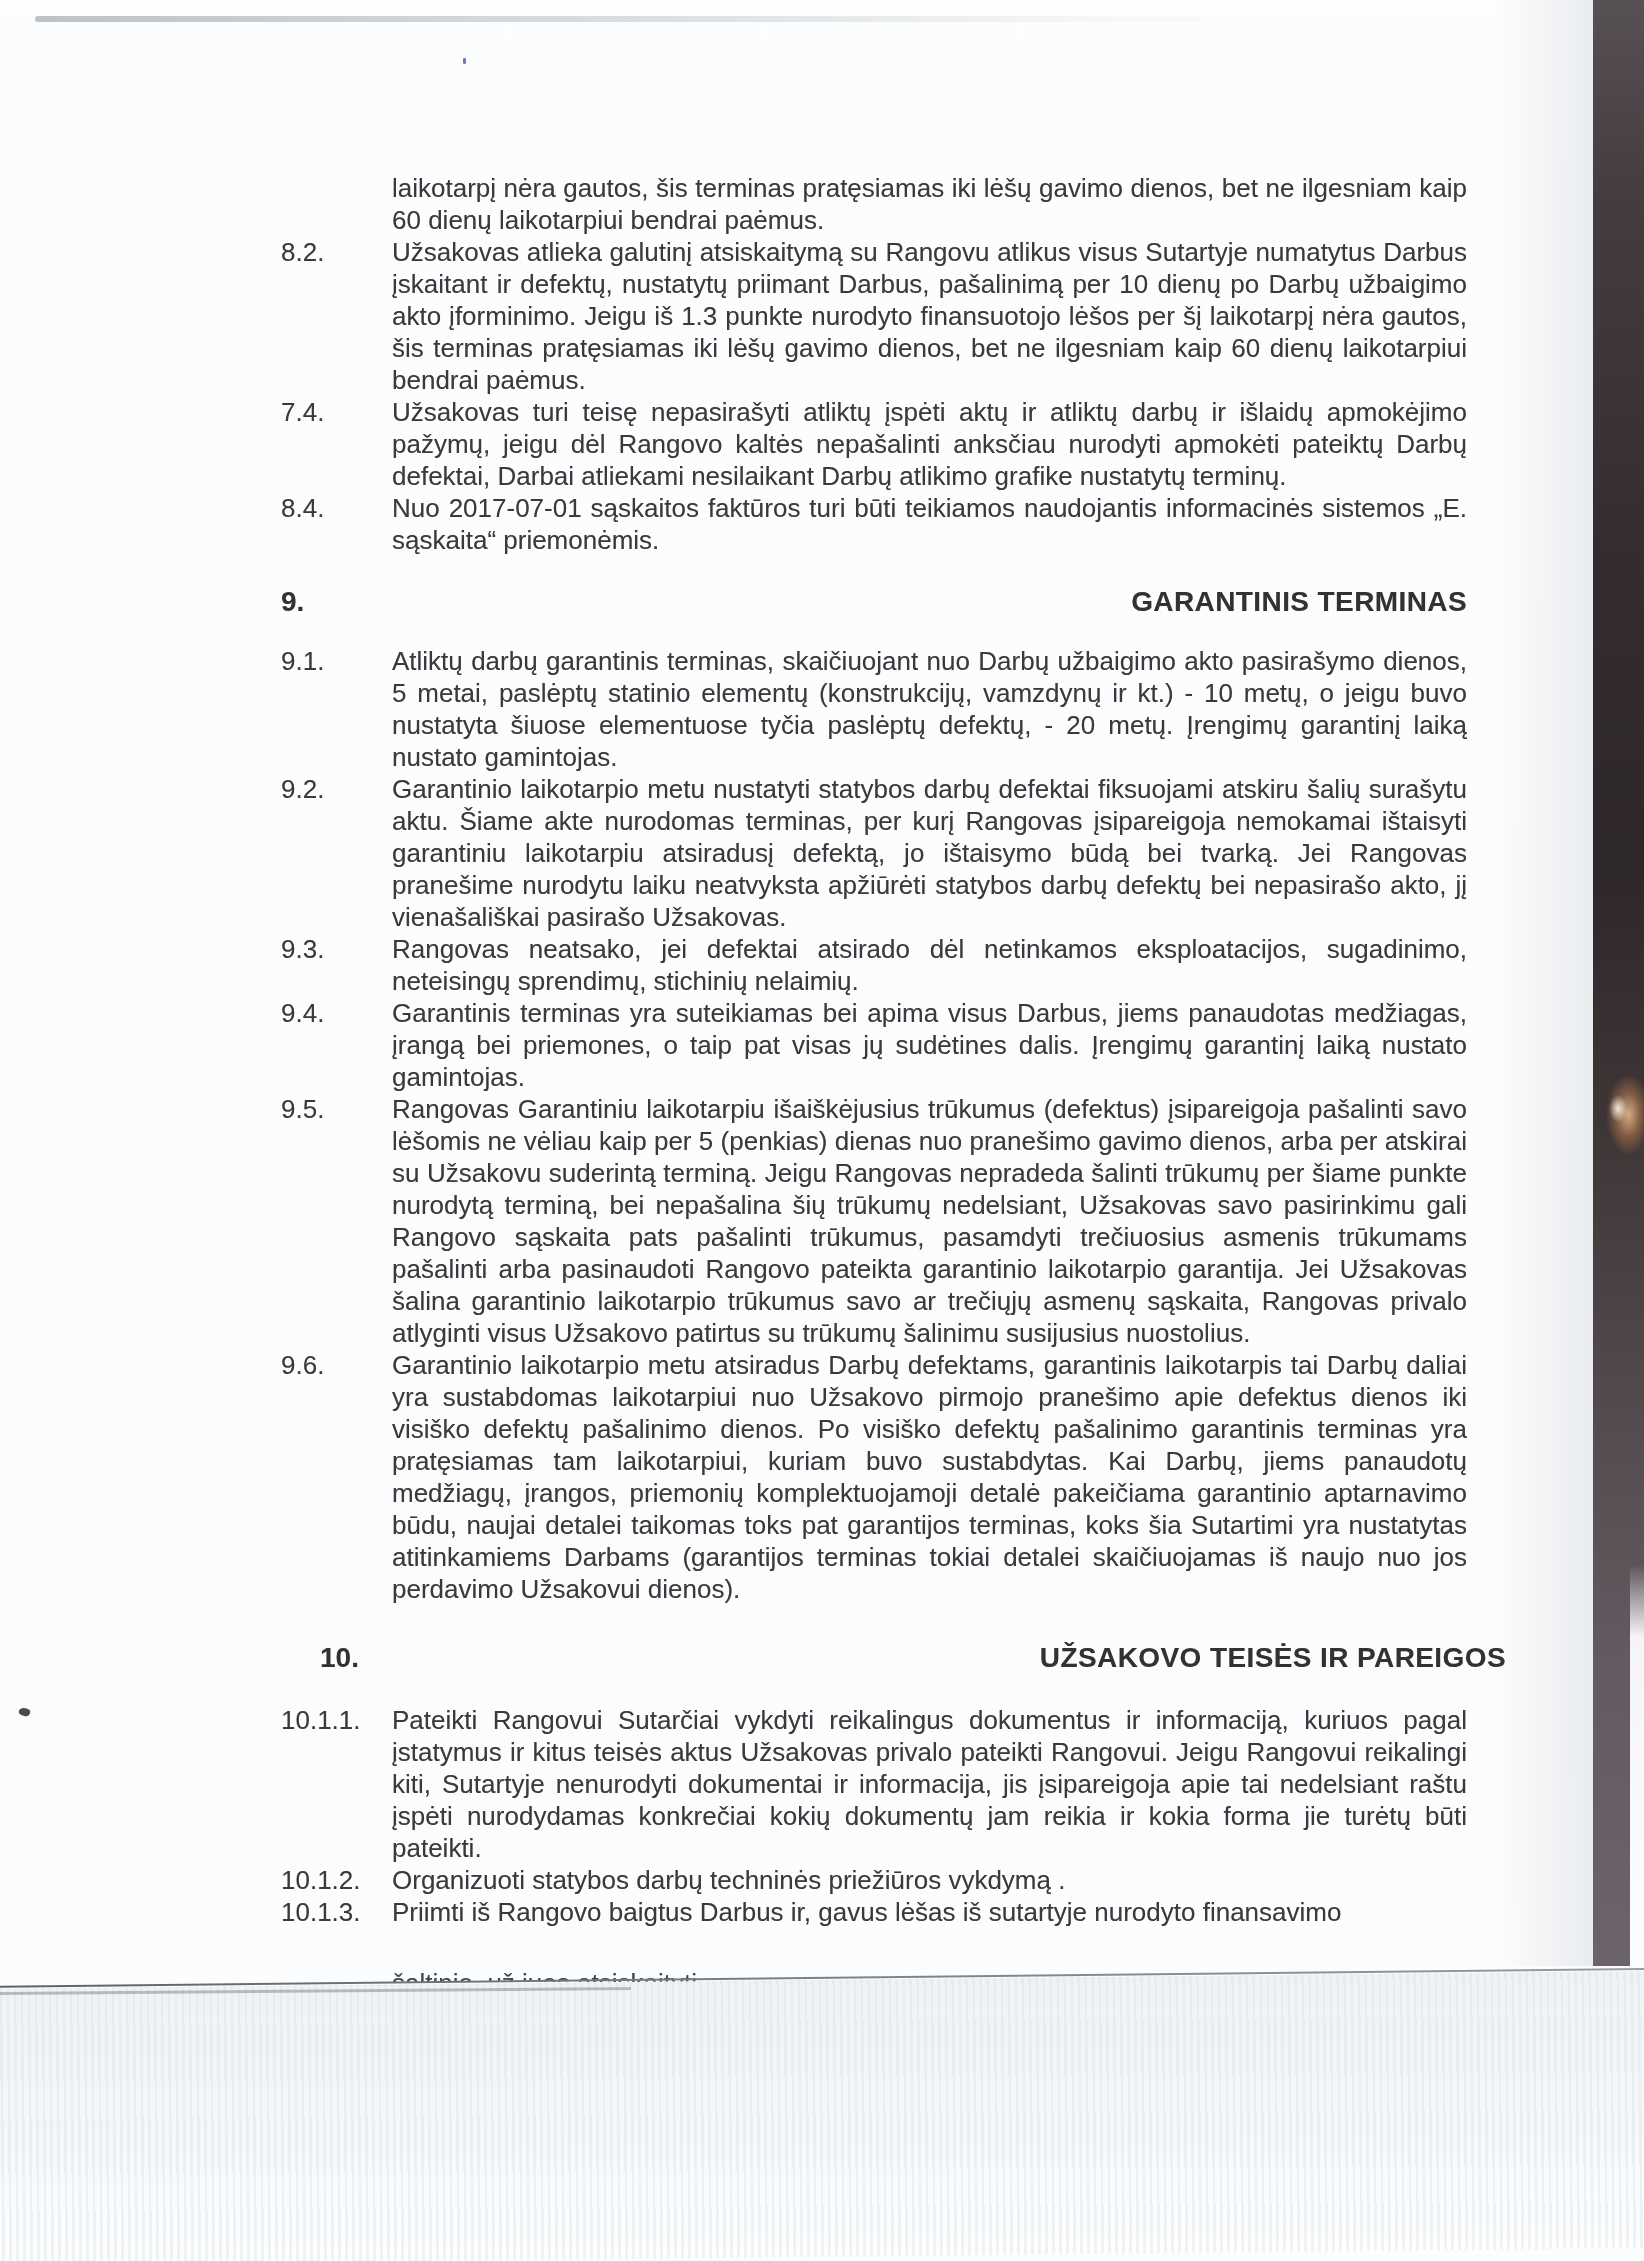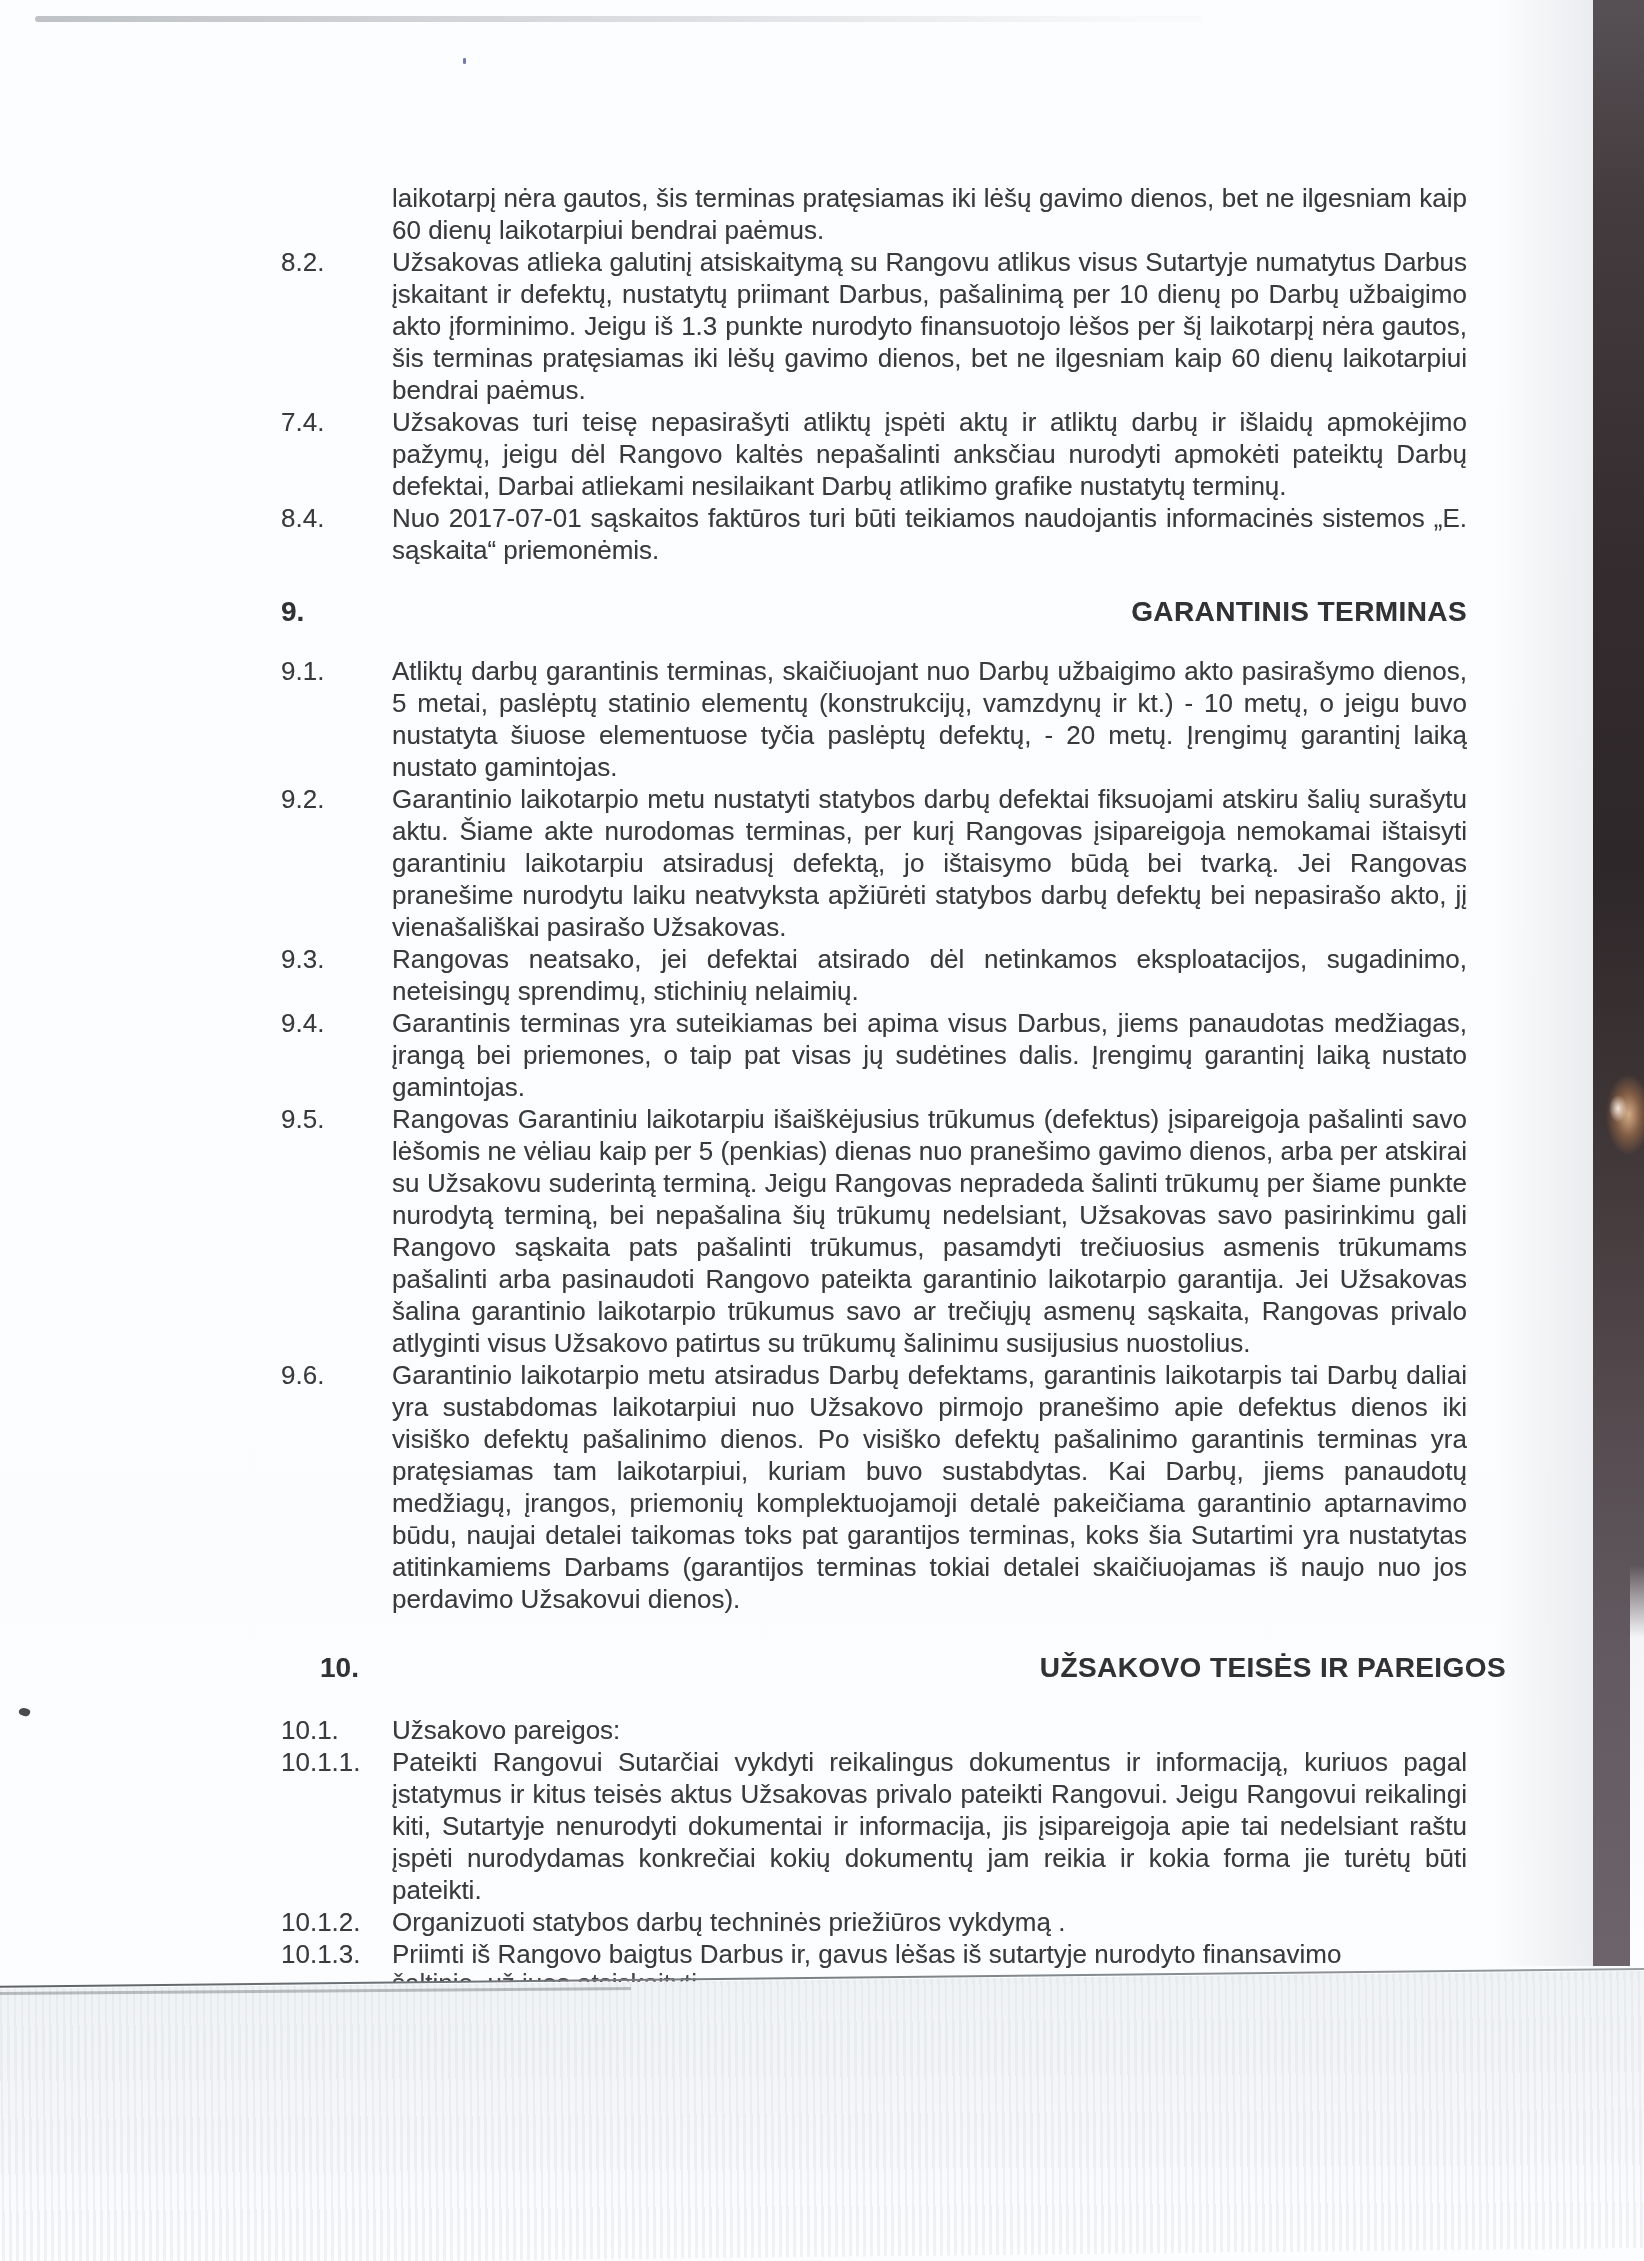--- a/index.html
+++ b/index.html
@@ -11,7 +11,7 @@
     color:#3a3a3c;
   }
   .content {
-    position:absolute; top:182px; left:0; width:1644px;
+    position:absolute; top:172px; left:0; width:1644px;
     font-size:26px; line-height:32px;
     text-shadow:0 0 0.6px rgba(70,70,72,0.35);
   }

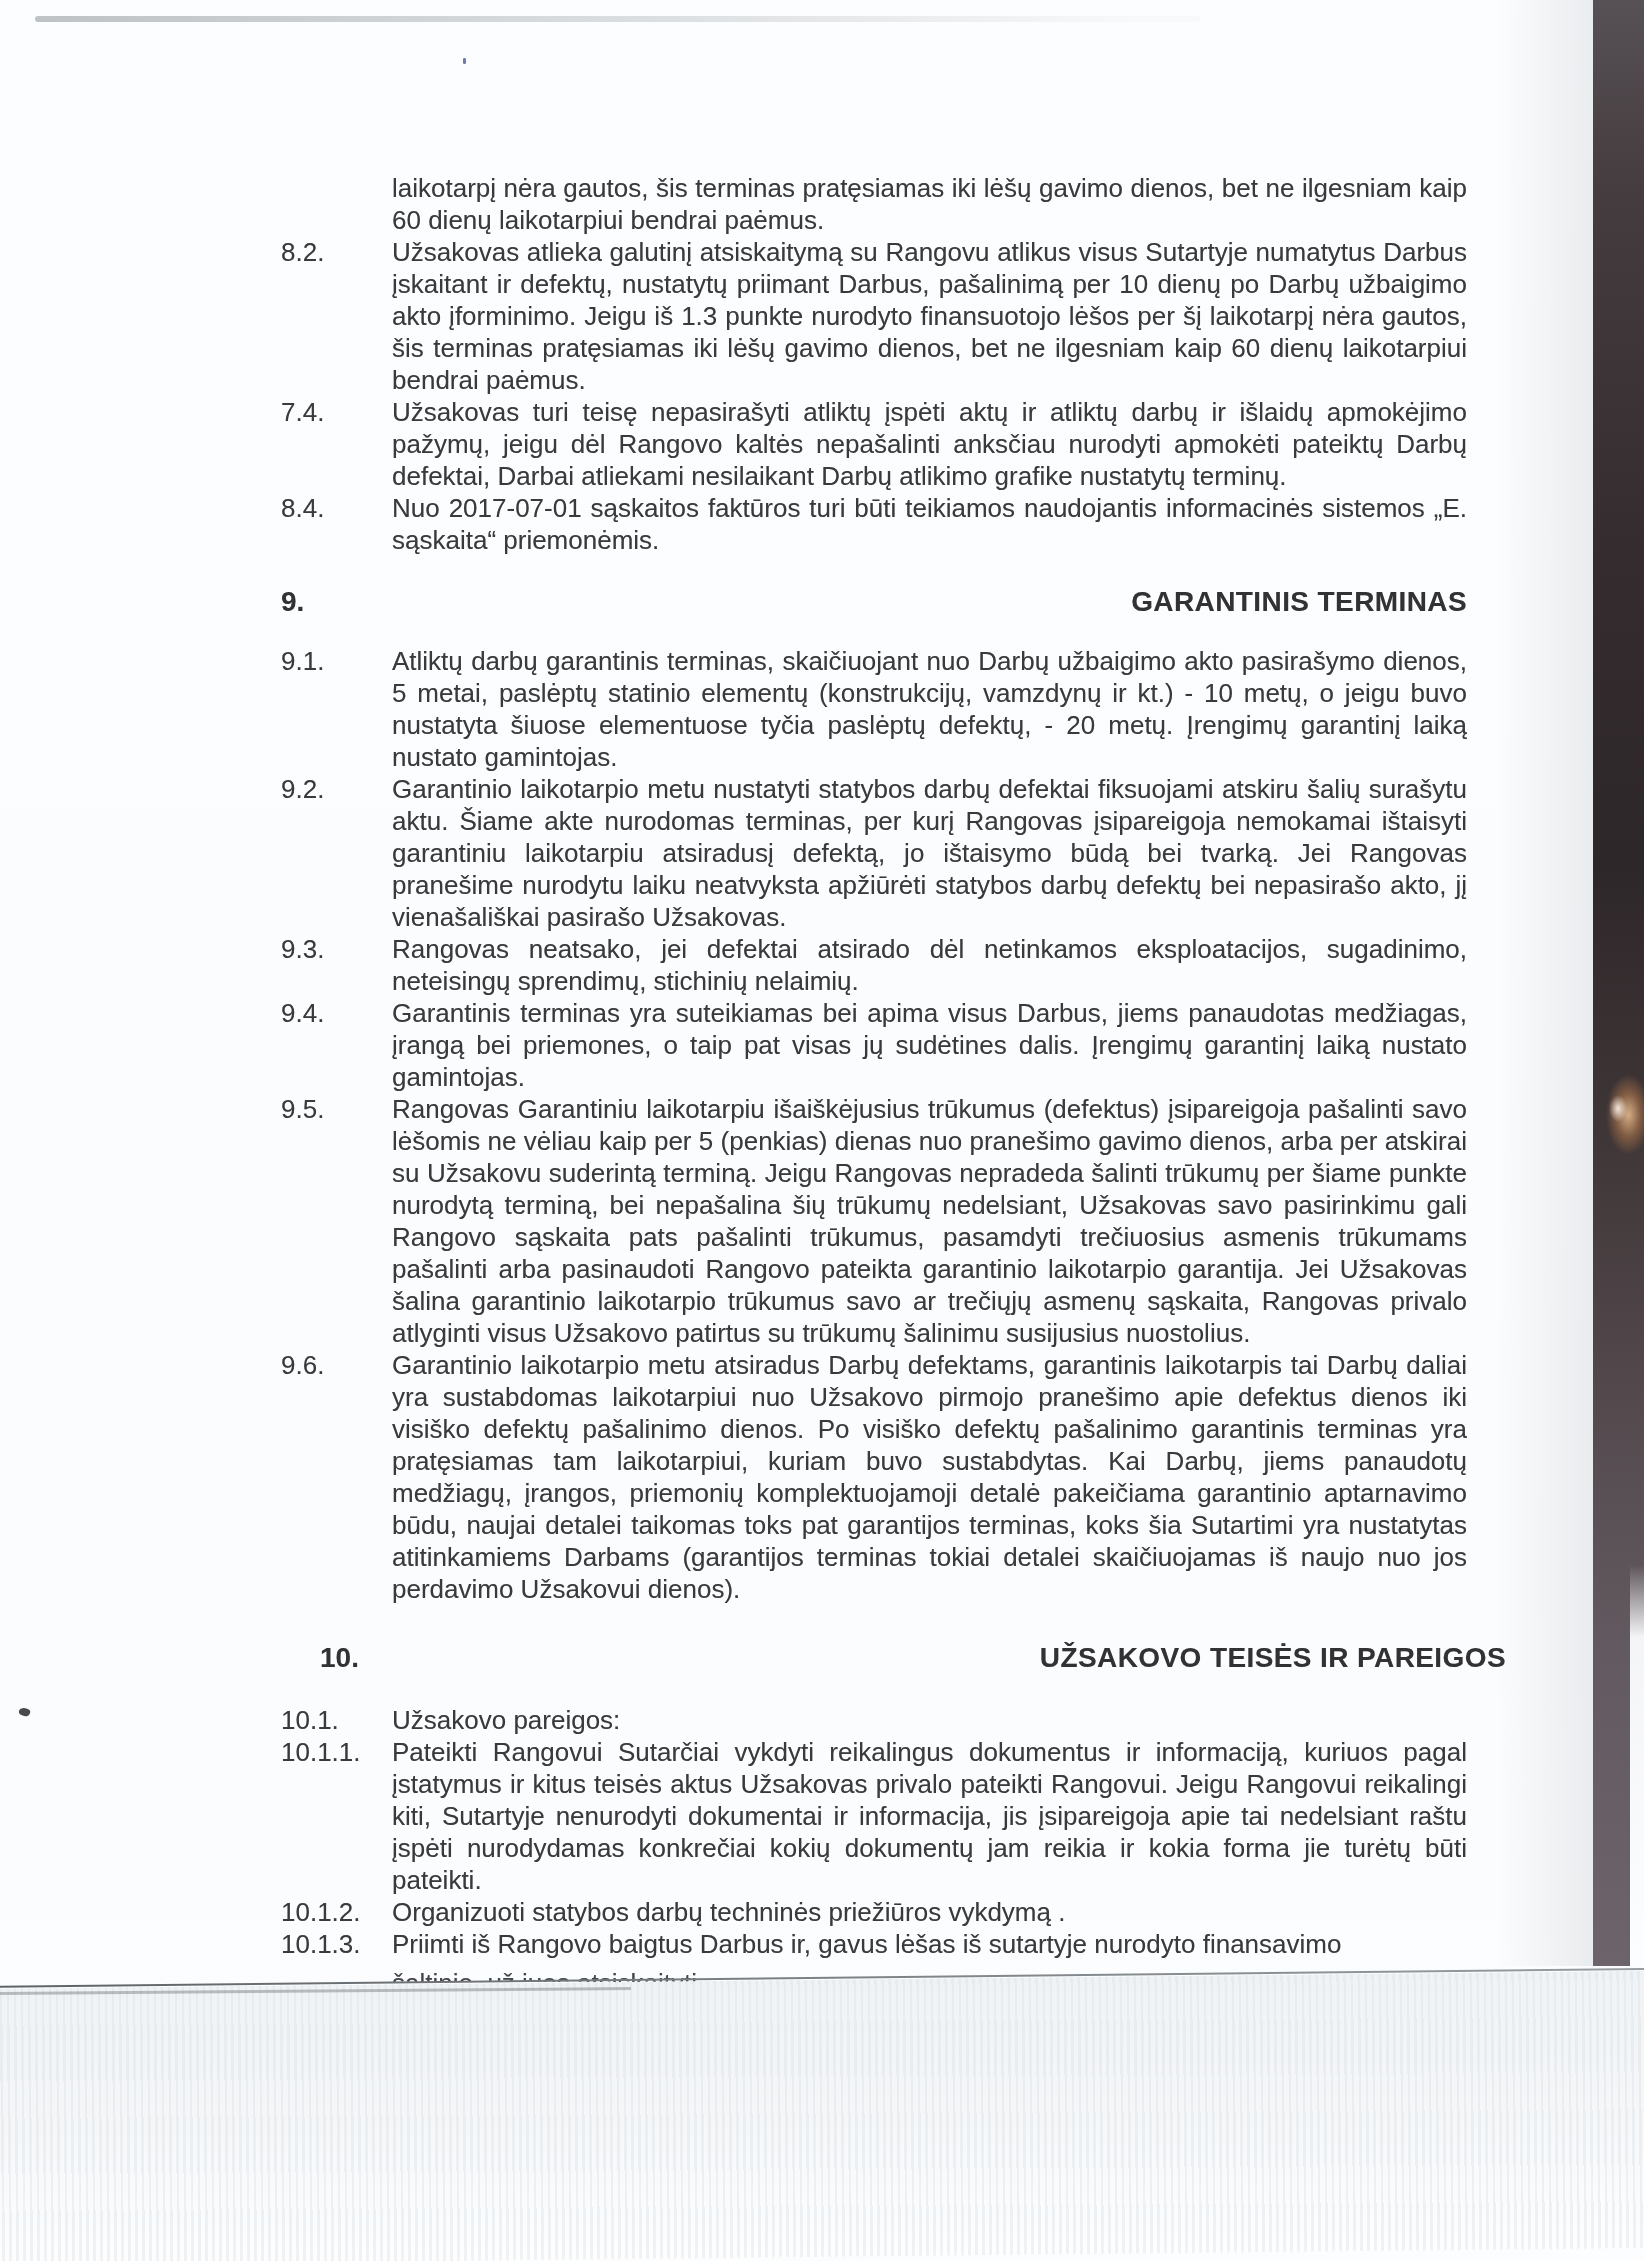--- a/index.html
+++ b/index.html
@@ -160,10 +160,6 @@
       <div class="txt">UŽSAKOVO TEISĖS IR PAREIGOS</div>
     </div>
 
-    <div class="row oneline">
-      <div class="num">10.1.</div>
-      <div class="txt">Užsakovo pareigos:</div>
-    </div>
 
     <div class="row">
       <div class="num">10.1.1.</div>

